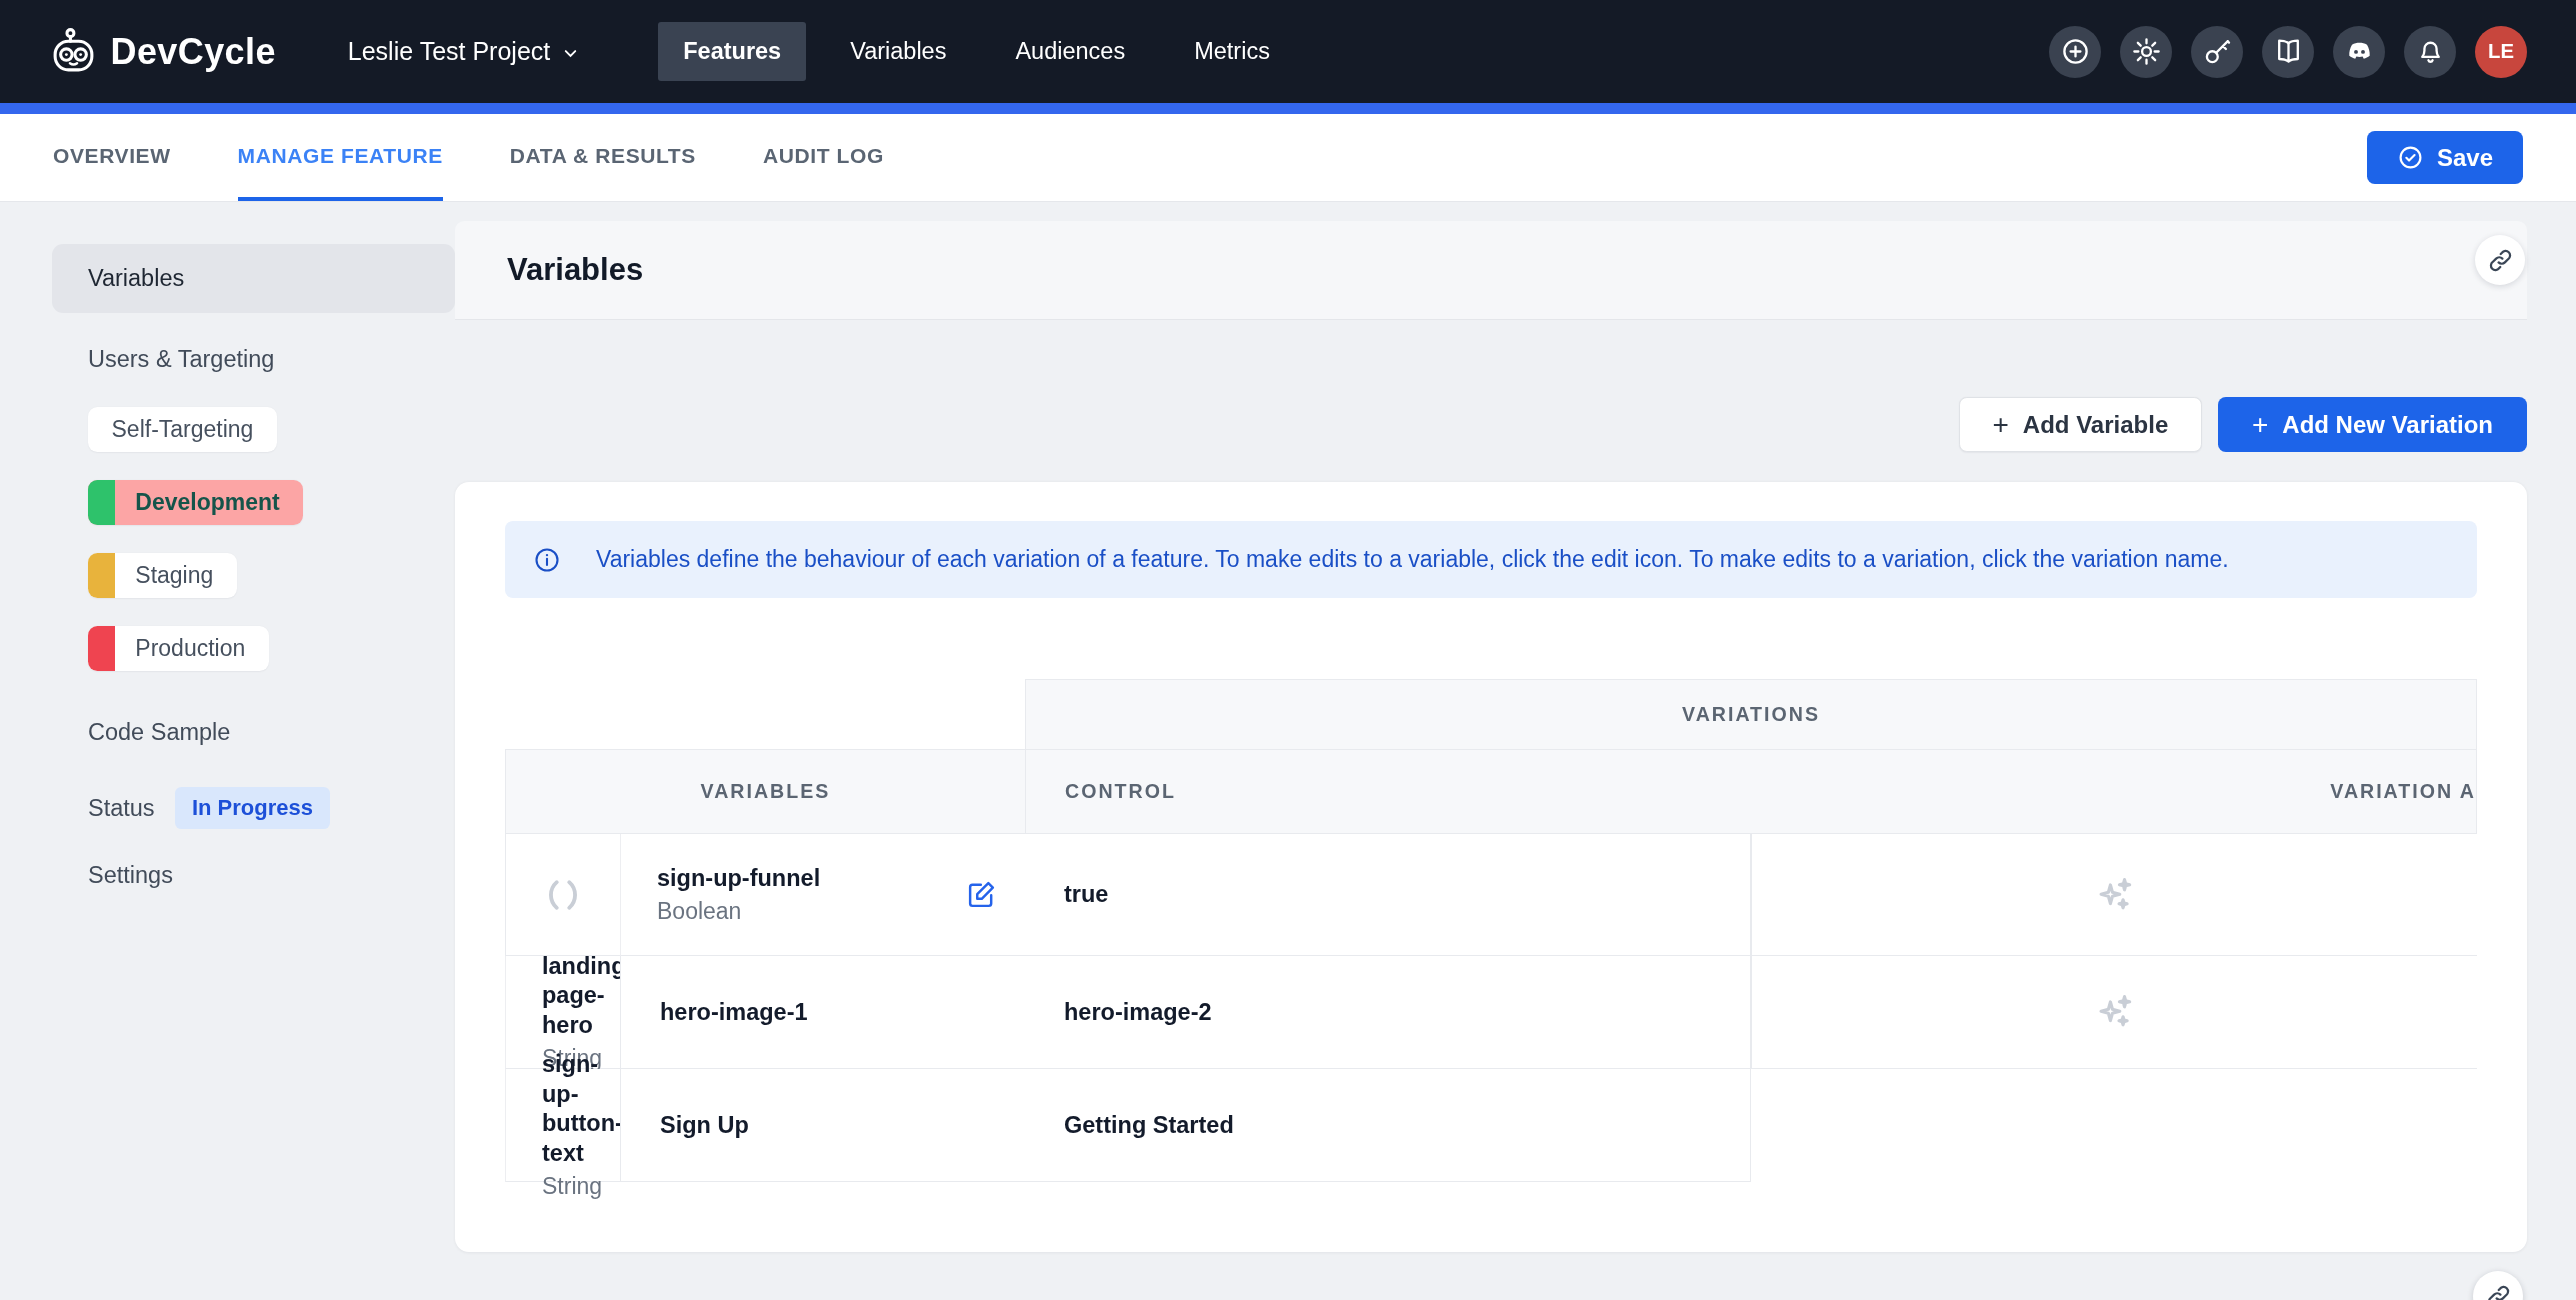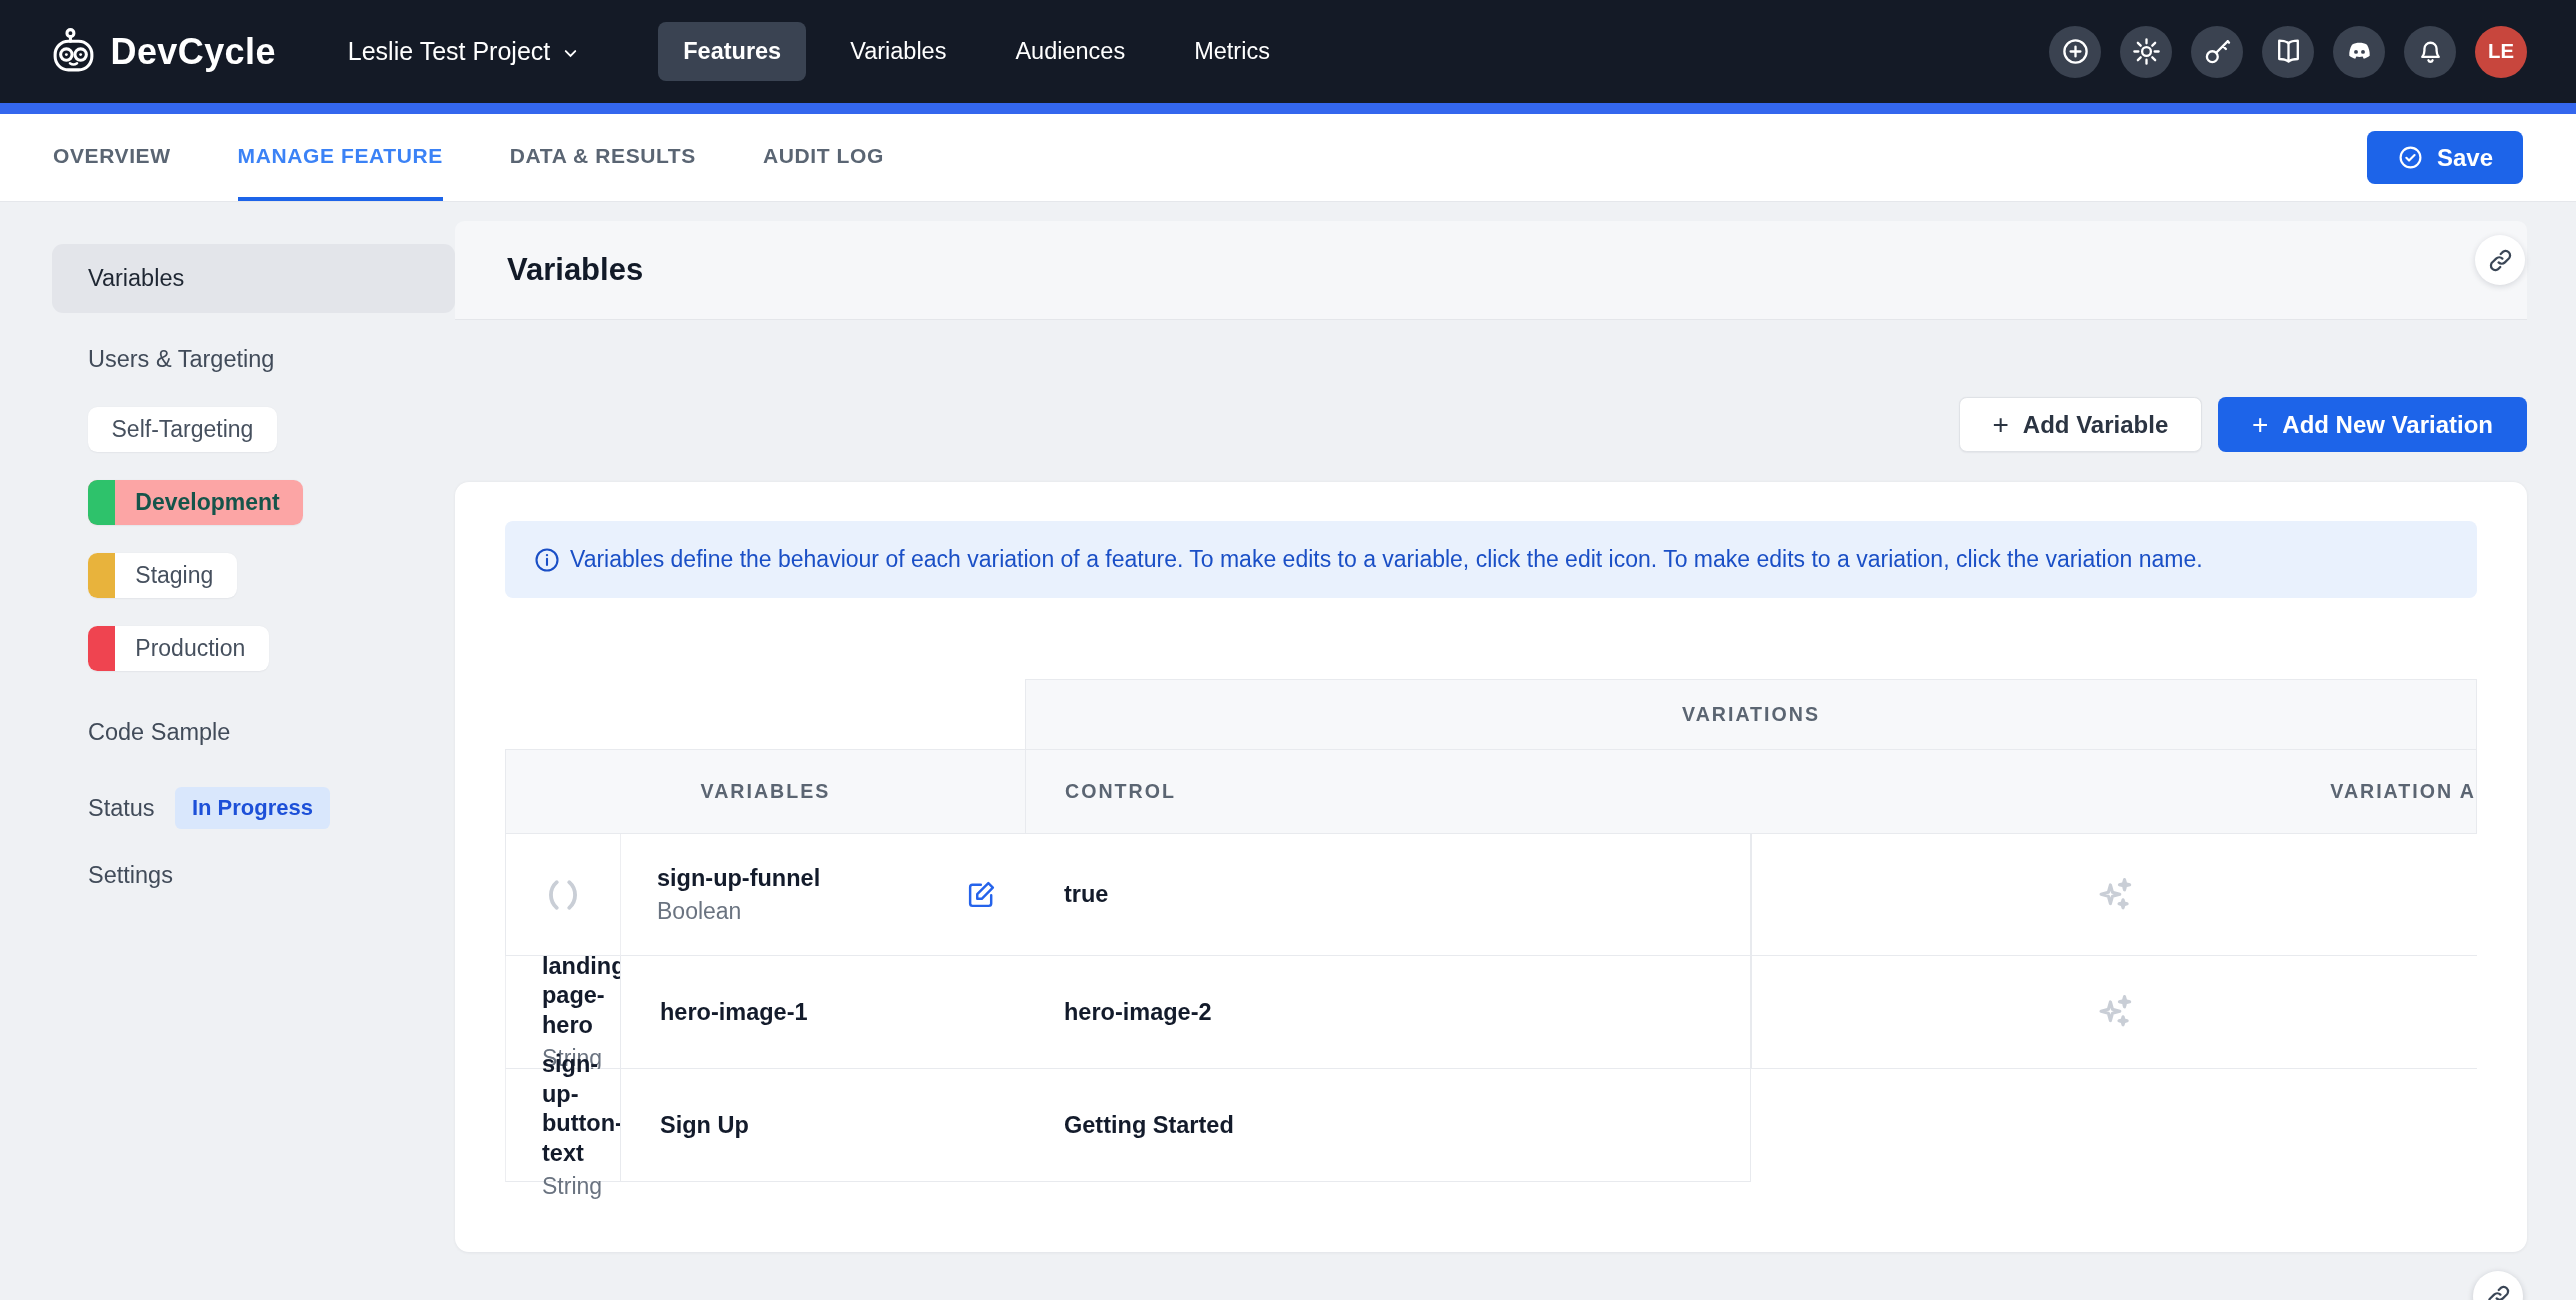--- a/index.html
+++ b/index.html
@@ -23,7 +23,7 @@
   }
   .nav-items { display:flex; align-items:center; margin-left:78px; gap:19px; }
   .nav-item {
-    font-size:23.5px; font-weight:500; padding:15.7px 25px; border-radius:8px; cursor:pointer;
+    font-size:23.5px; font-weight:500; padding:15.7px 25px; border-radius:3px; cursor:pointer;
   }
   .nav-item.active { background:#3A4352; font-weight:600; }
   .nav-right { margin-left:auto; display:flex; align-items:center; gap:19px; }

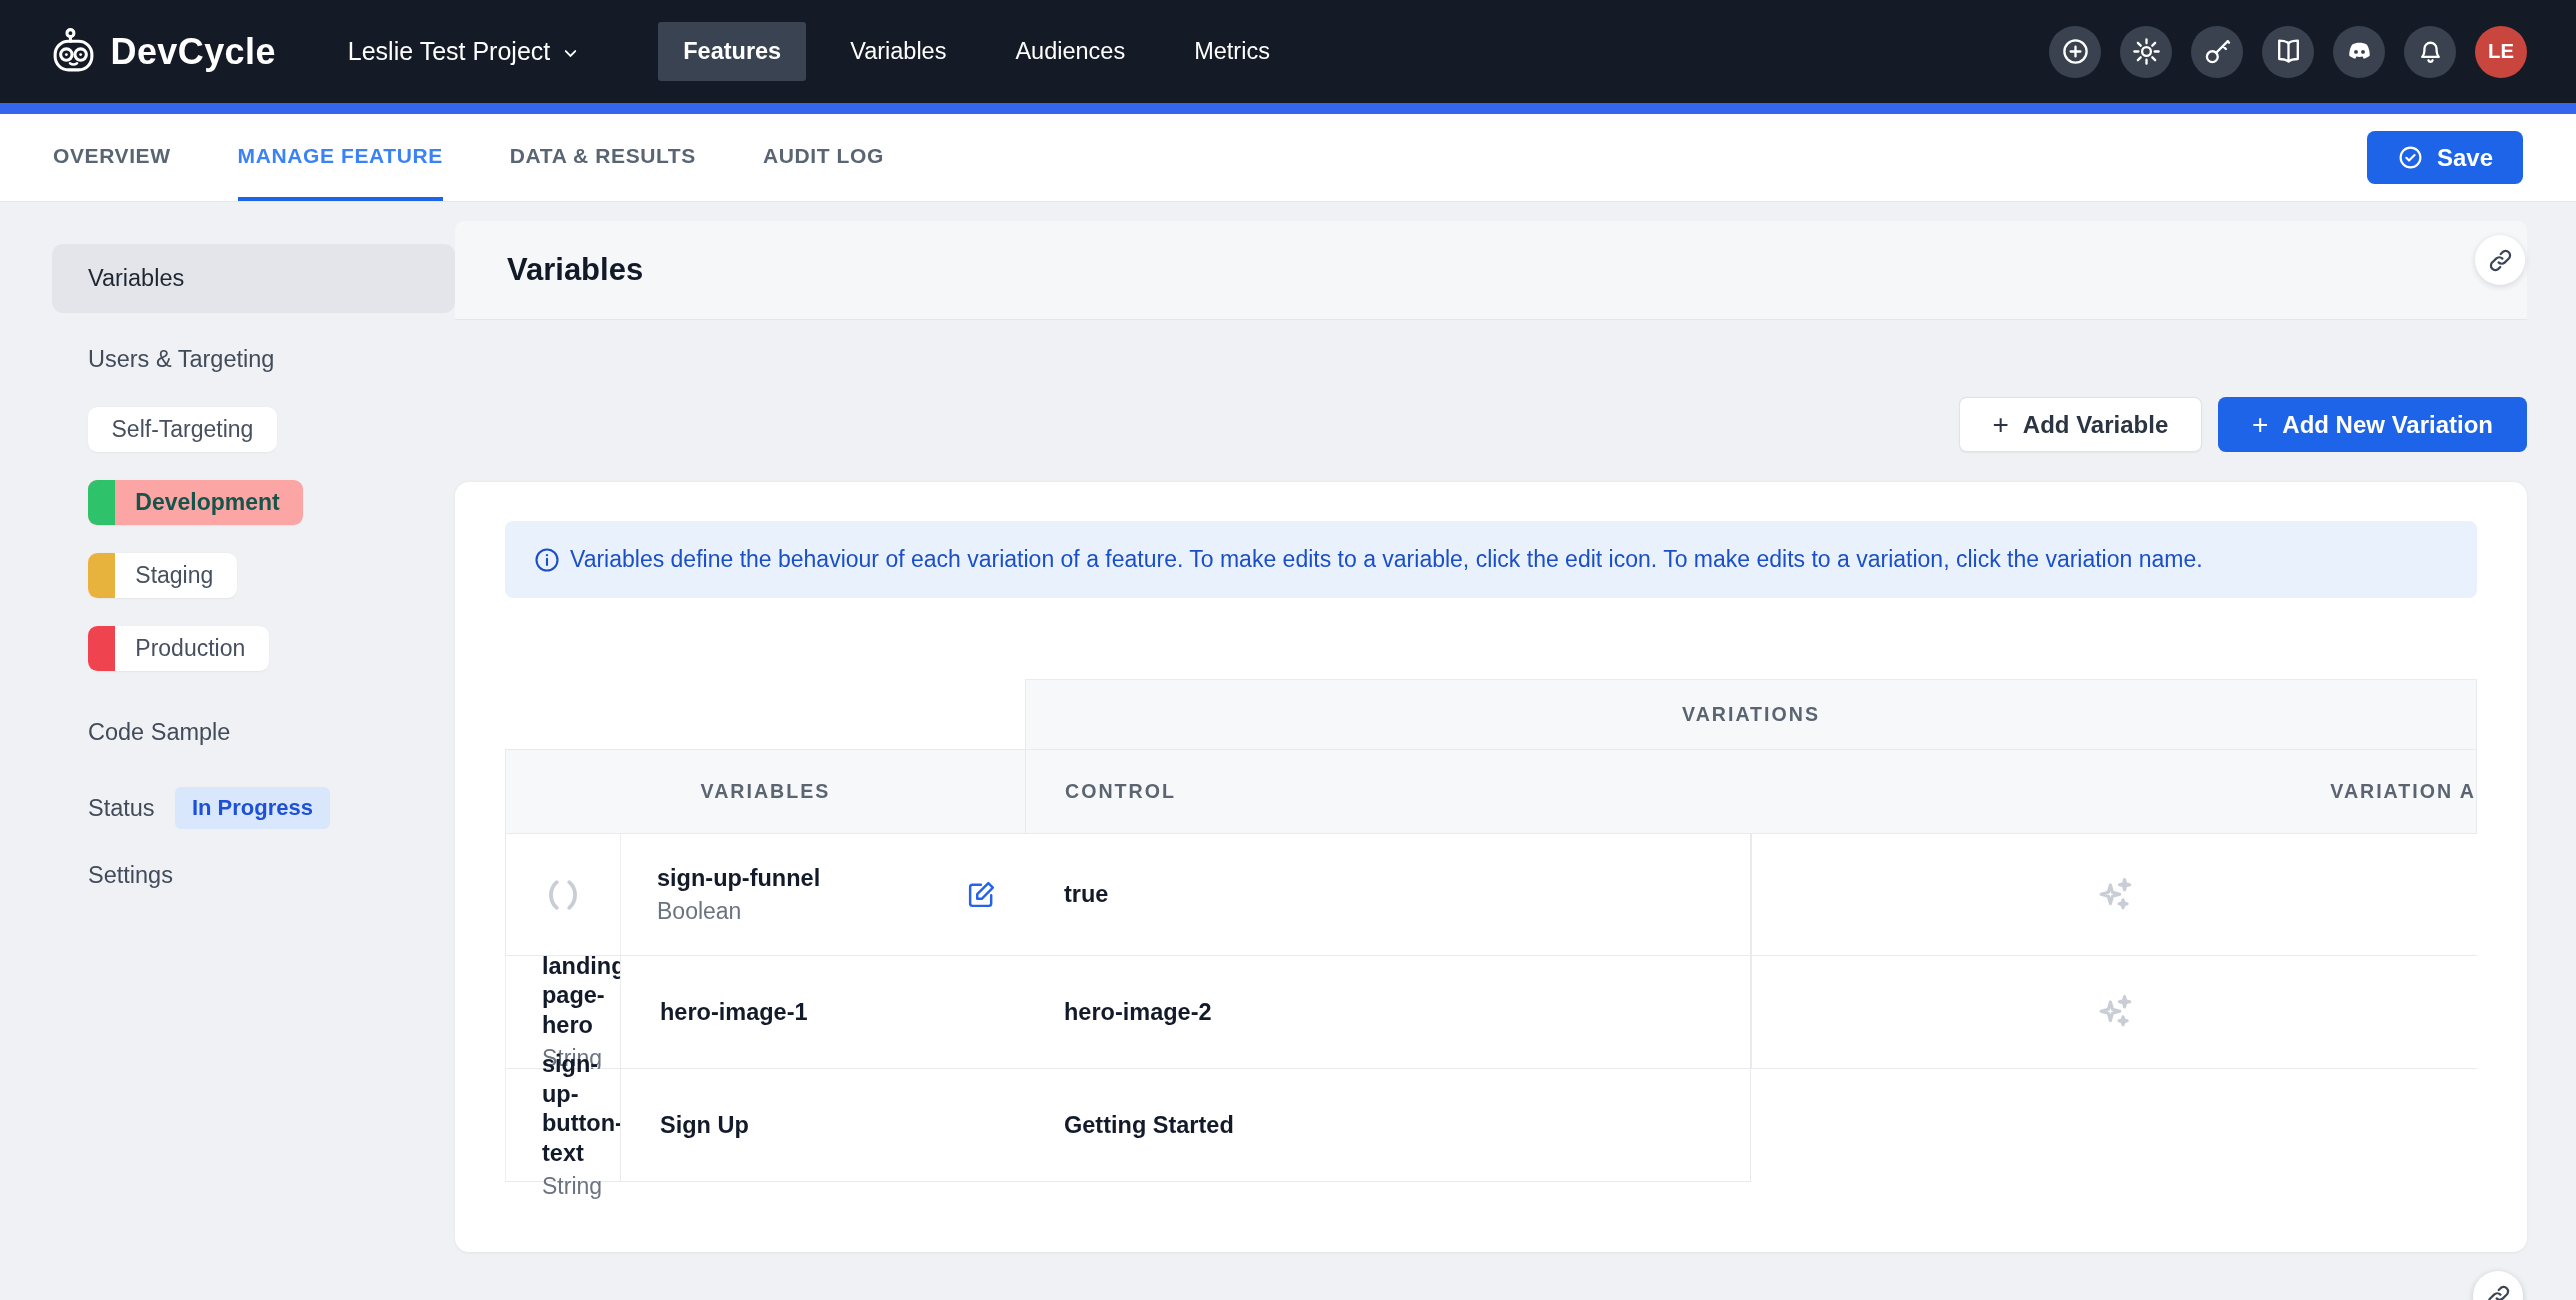--- a/index.html
+++ b/index.html
@@ -115,7 +115,7 @@
   }
   .banner {
     height:77px; background:#E9F1FD; border-radius:7.8px; display:flex; align-items:center;
-    padding:0 28px; gap:9px; color:#1A4FC6; font-size:23px; font-weight:500;
+    padding:0 28px; gap:35px; color:#1A4FC6; font-size:23px; font-weight:500;
   }
   .banner .info-ic { flex-shrink:0; color:#1A4FC6; }
 

